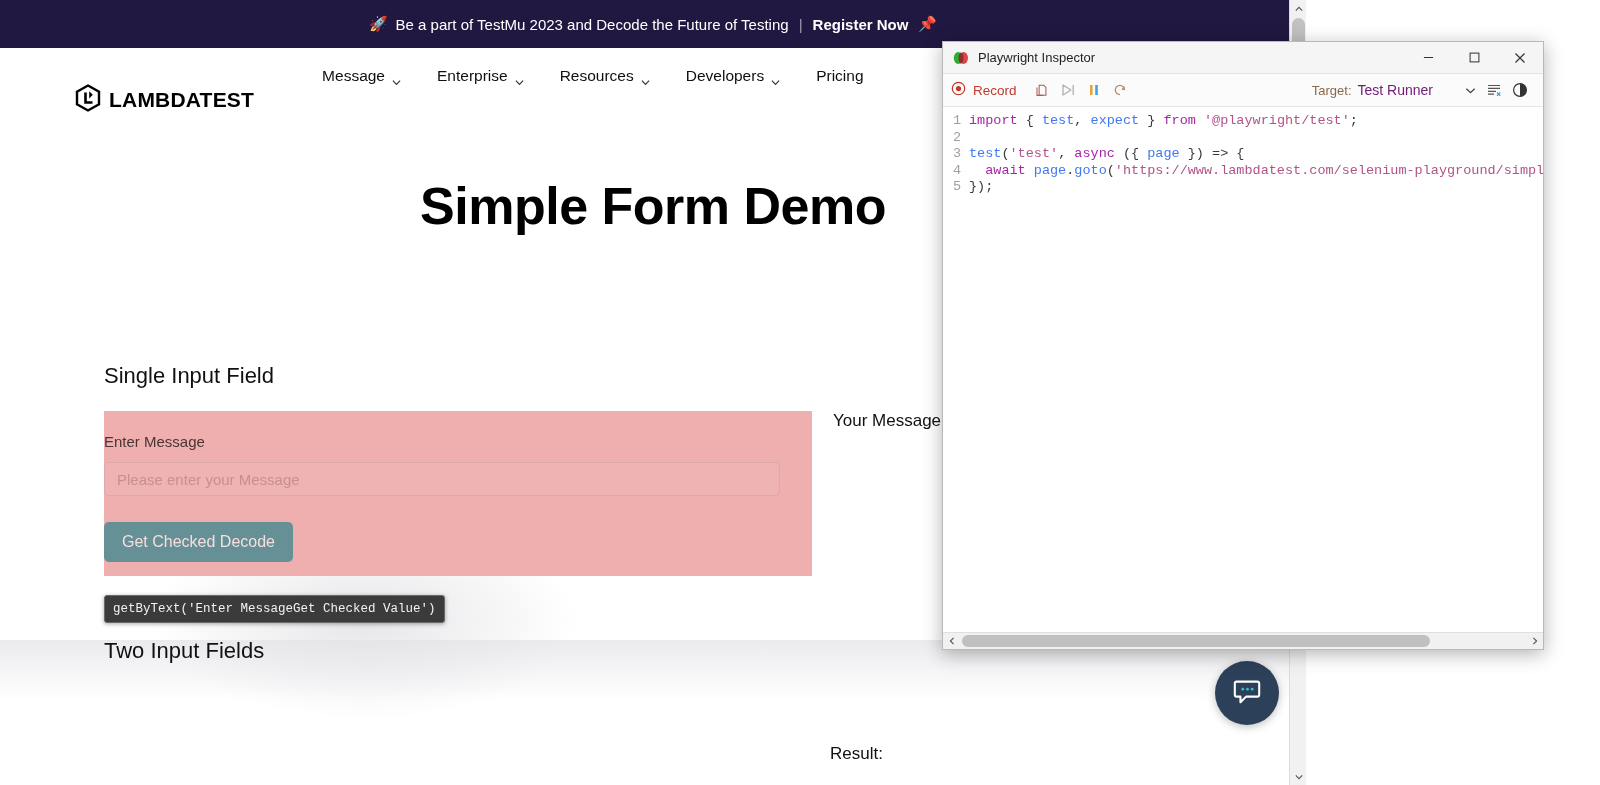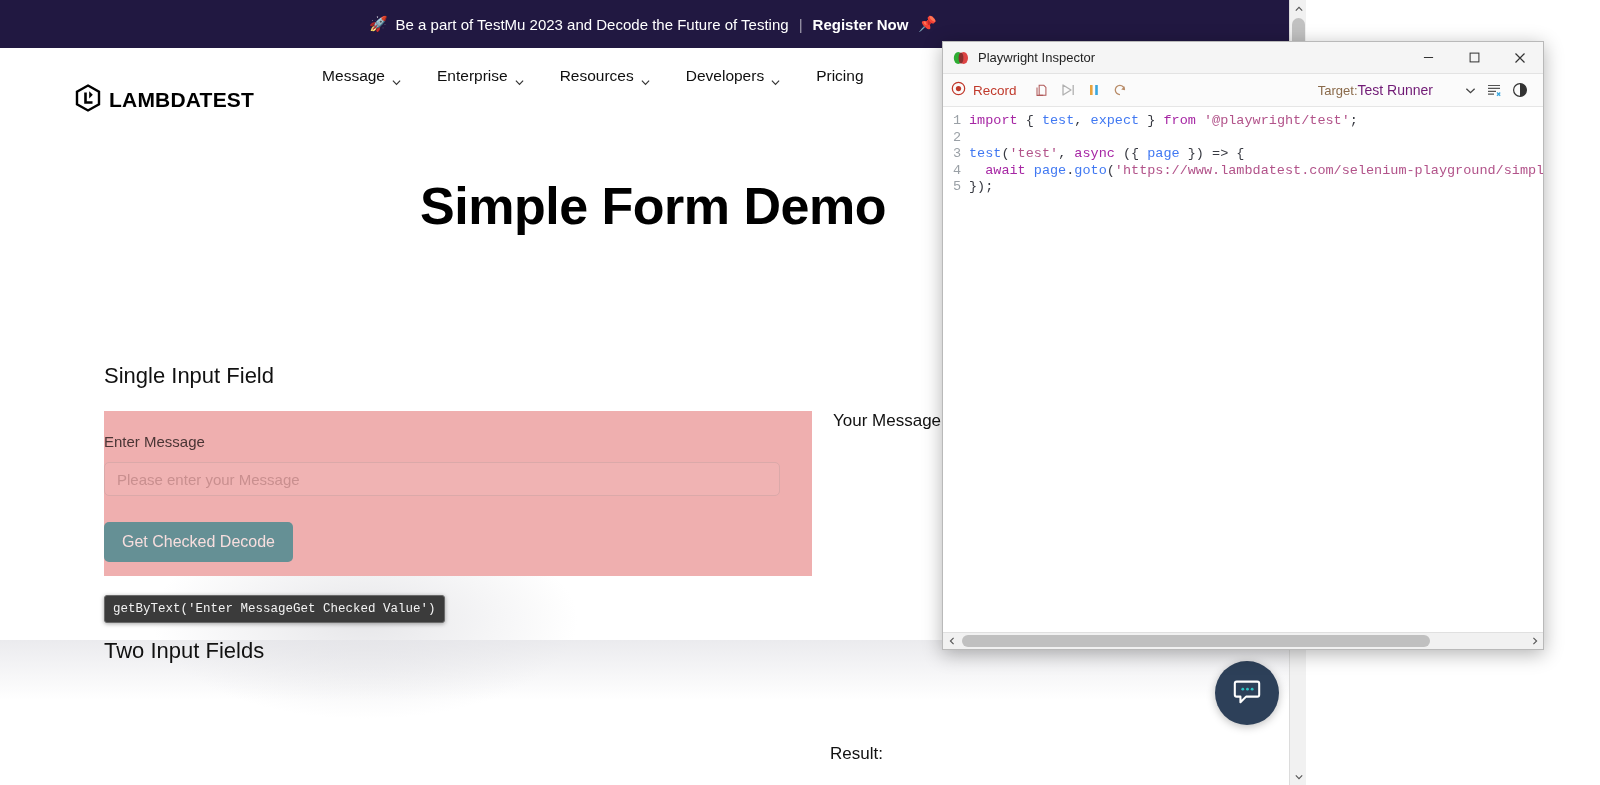--- a/index.html
+++ b/index.html
@@ -229,7 +229,7 @@
     cursor: pointer;
   }
   .tb-spacer { flex: 1; }
-  .tb-target-label { font-size: 13px; color: #8a6a4a; margin-right: 0; }
+  .tb-target-label { font-size: 13px; color: #8a6a4a; margin-right: 6px; }
   .tb-target-value {
     font-size: 14px; color: #701a75; margin-right: 26px;
   }

